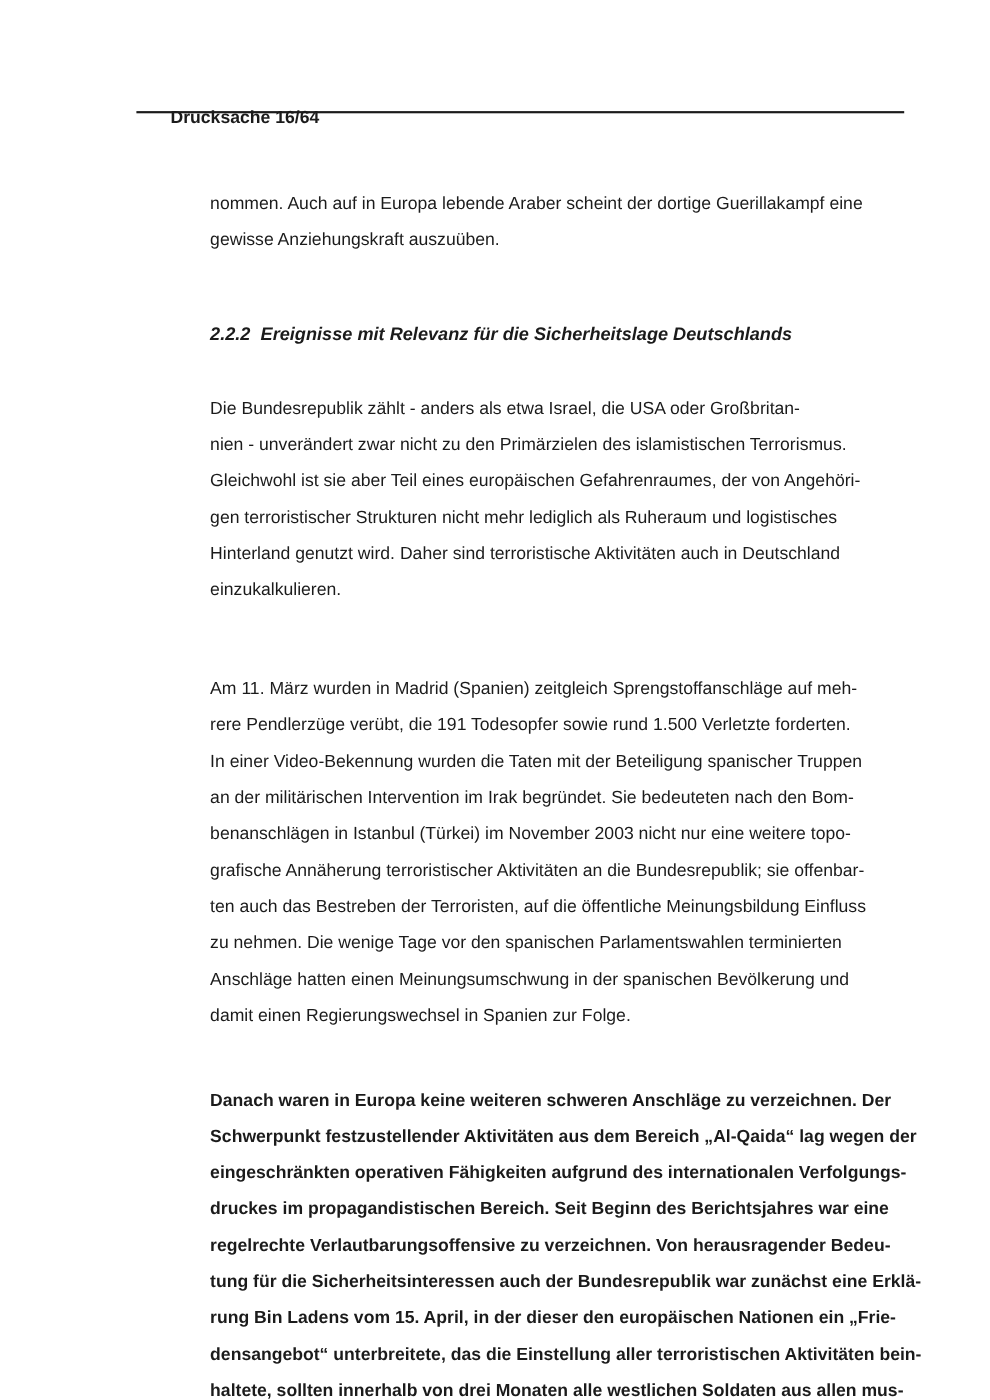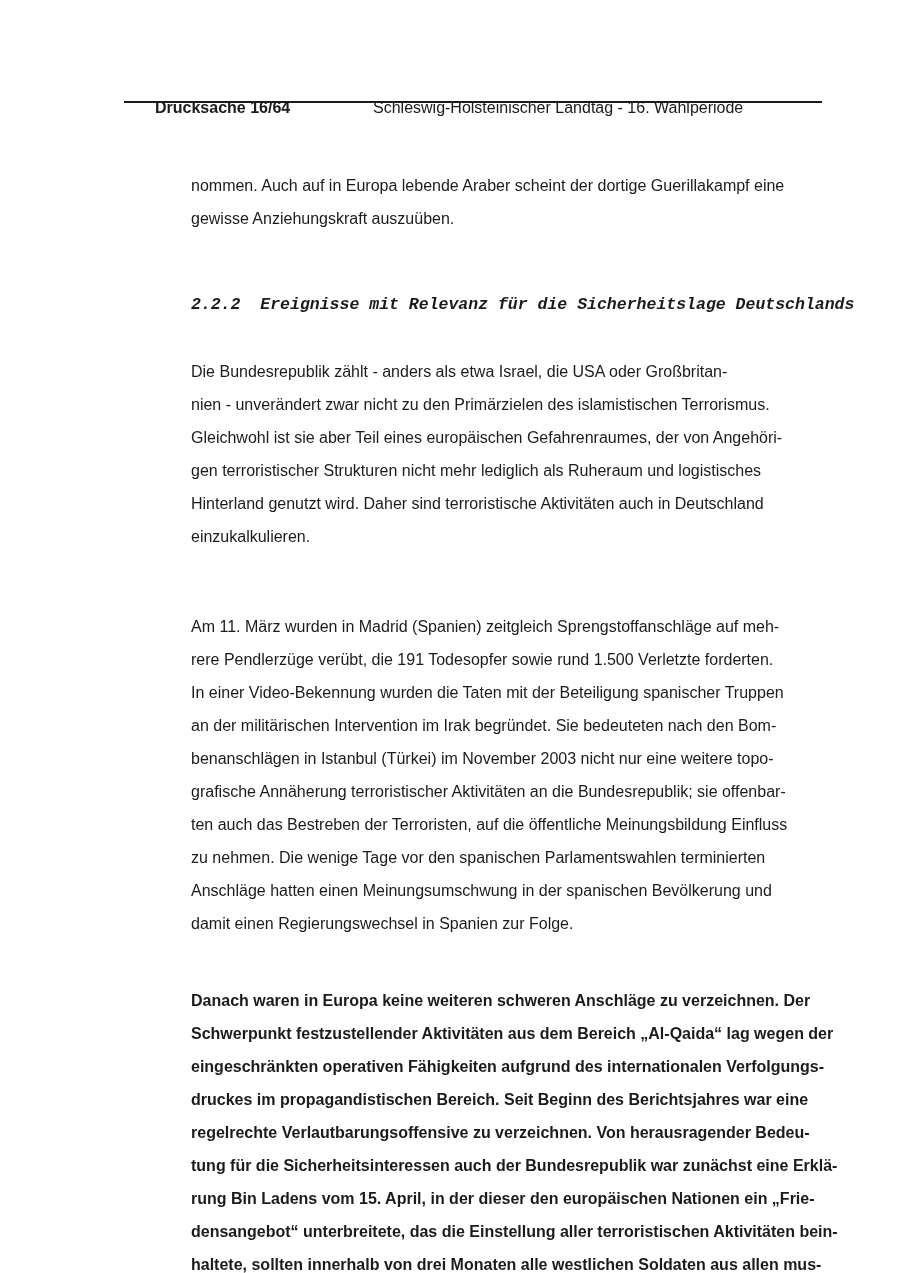--- a/index.html
+++ b/index.html
@@ -87,7 +87,6 @@
 
   <div class="header">
     <span class="doc-number">Drucksache 16/64</span>
-    <span class="header-title">Schleswig-Holsteinischer Landtag - 16. Wahlperiode</span>
   </div>
 
   <hr class="header-rule">

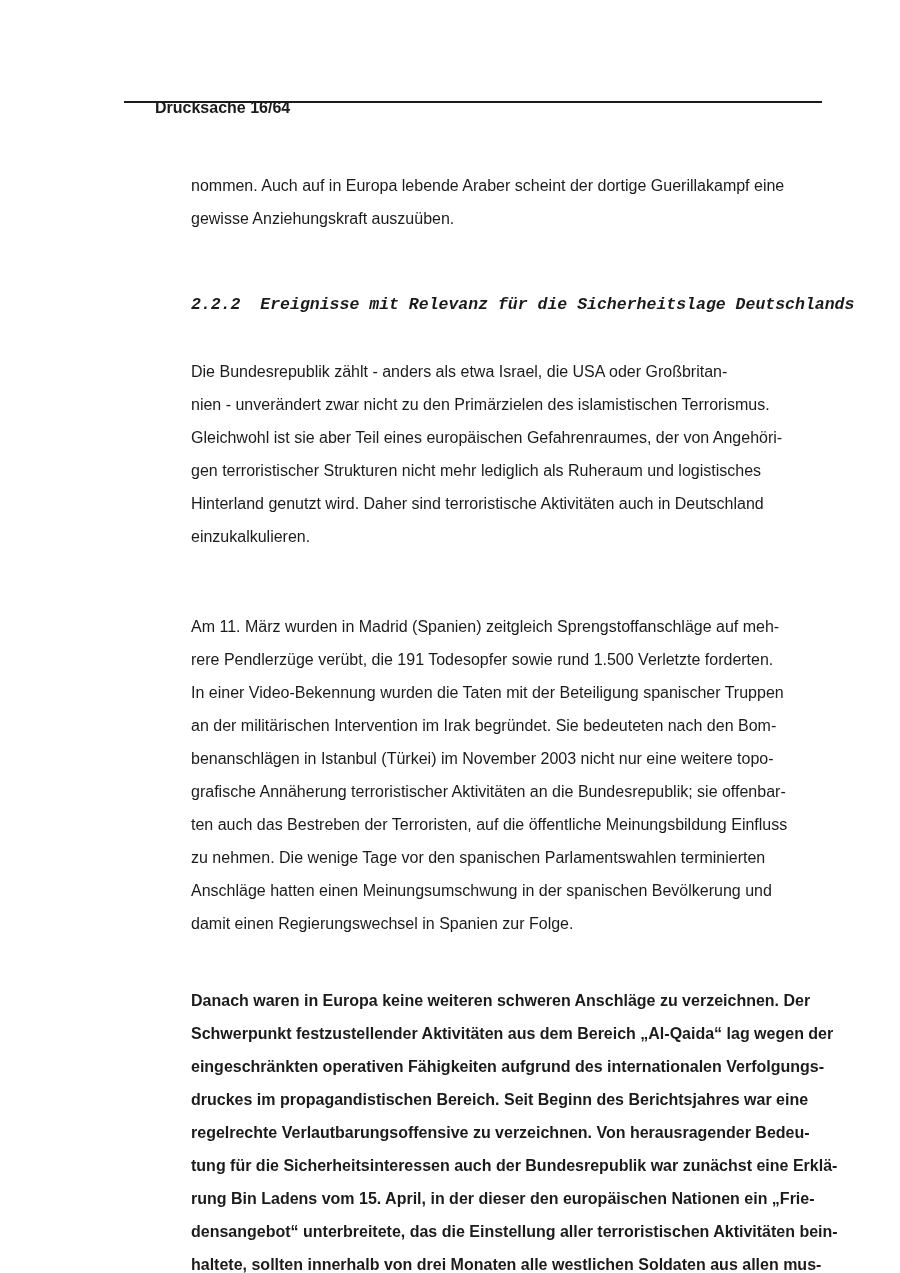--- a/index.html
+++ b/index.html
@@ -61,7 +61,6 @@
     white-space: pre;
     margin-top: 29px;
     margin-bottom: 10px;
-    font-family: Liberation Mono, monospace;
   }
   .para-gap {
     margin-top: 33px;

